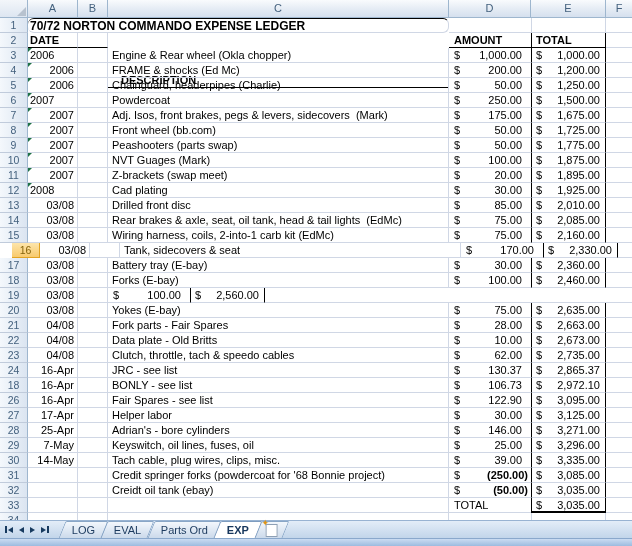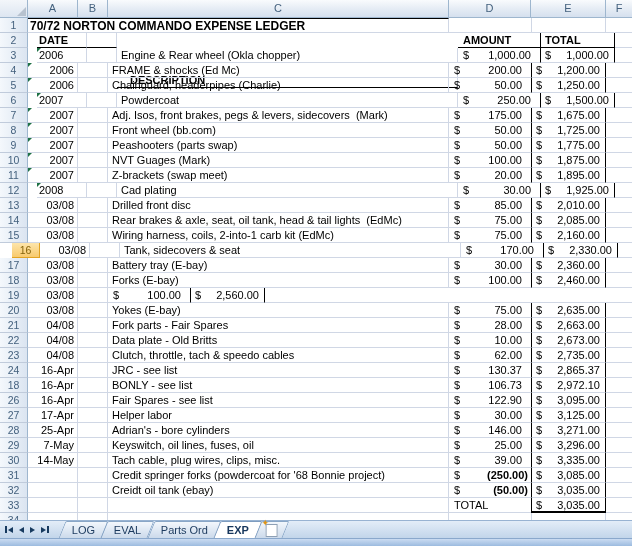--- a/index.html
+++ b/index.html
@@ -31,7 +31,7 @@
   .tot .val{padding-right:5px;}
   .tot.gray{border-left-color:#d0d7e5;border-right-color:#d0d7e5;}
   .f{flex:1;border-right:none;}
-  .abc{width:421px;font-weight:bold;font-size:12px;padding-left:2px;border-top:1px solid #000;}
+  .abc{width:421px;font-weight:bold;font-size:12px;padding-left:2px;border-top:1px solid #000;border-radius:6px;}
   .hdr{font-weight:bold;}
   .desc.hdr{padding-left:13px;margin-top:40px;}
   .t-colhead .cell:not(.f){border-bottom-color:#000;}

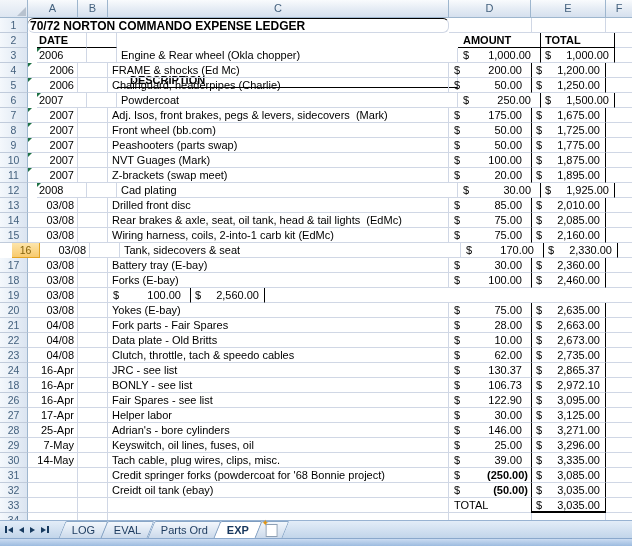--- a/index.html
+++ b/index.html
@@ -20,7 +20,7 @@
 
   .cell{box-sizing:border-box;height:15px;flex-shrink:0;border-right:1px solid #d0d7e5;border-bottom:1px solid #d0d7e5;font-size:11px;line-height:14px;white-space:pre;overflow:hidden;color:#000;}
   .date{width:50px;padding:0 3px;position:relative;text-align:right;}
-  .date.al{text-align:left;padding-left:2px;margin-left:9px;}
+  .date.al{text-align:left;padding-left:2px;}
   .b{width:30px;}
   .desc{width:341px;padding-left:4px;}
   .amt{width:82px;border-right:none;display:flex;justify-content:space-between;padding-left:5px;}

